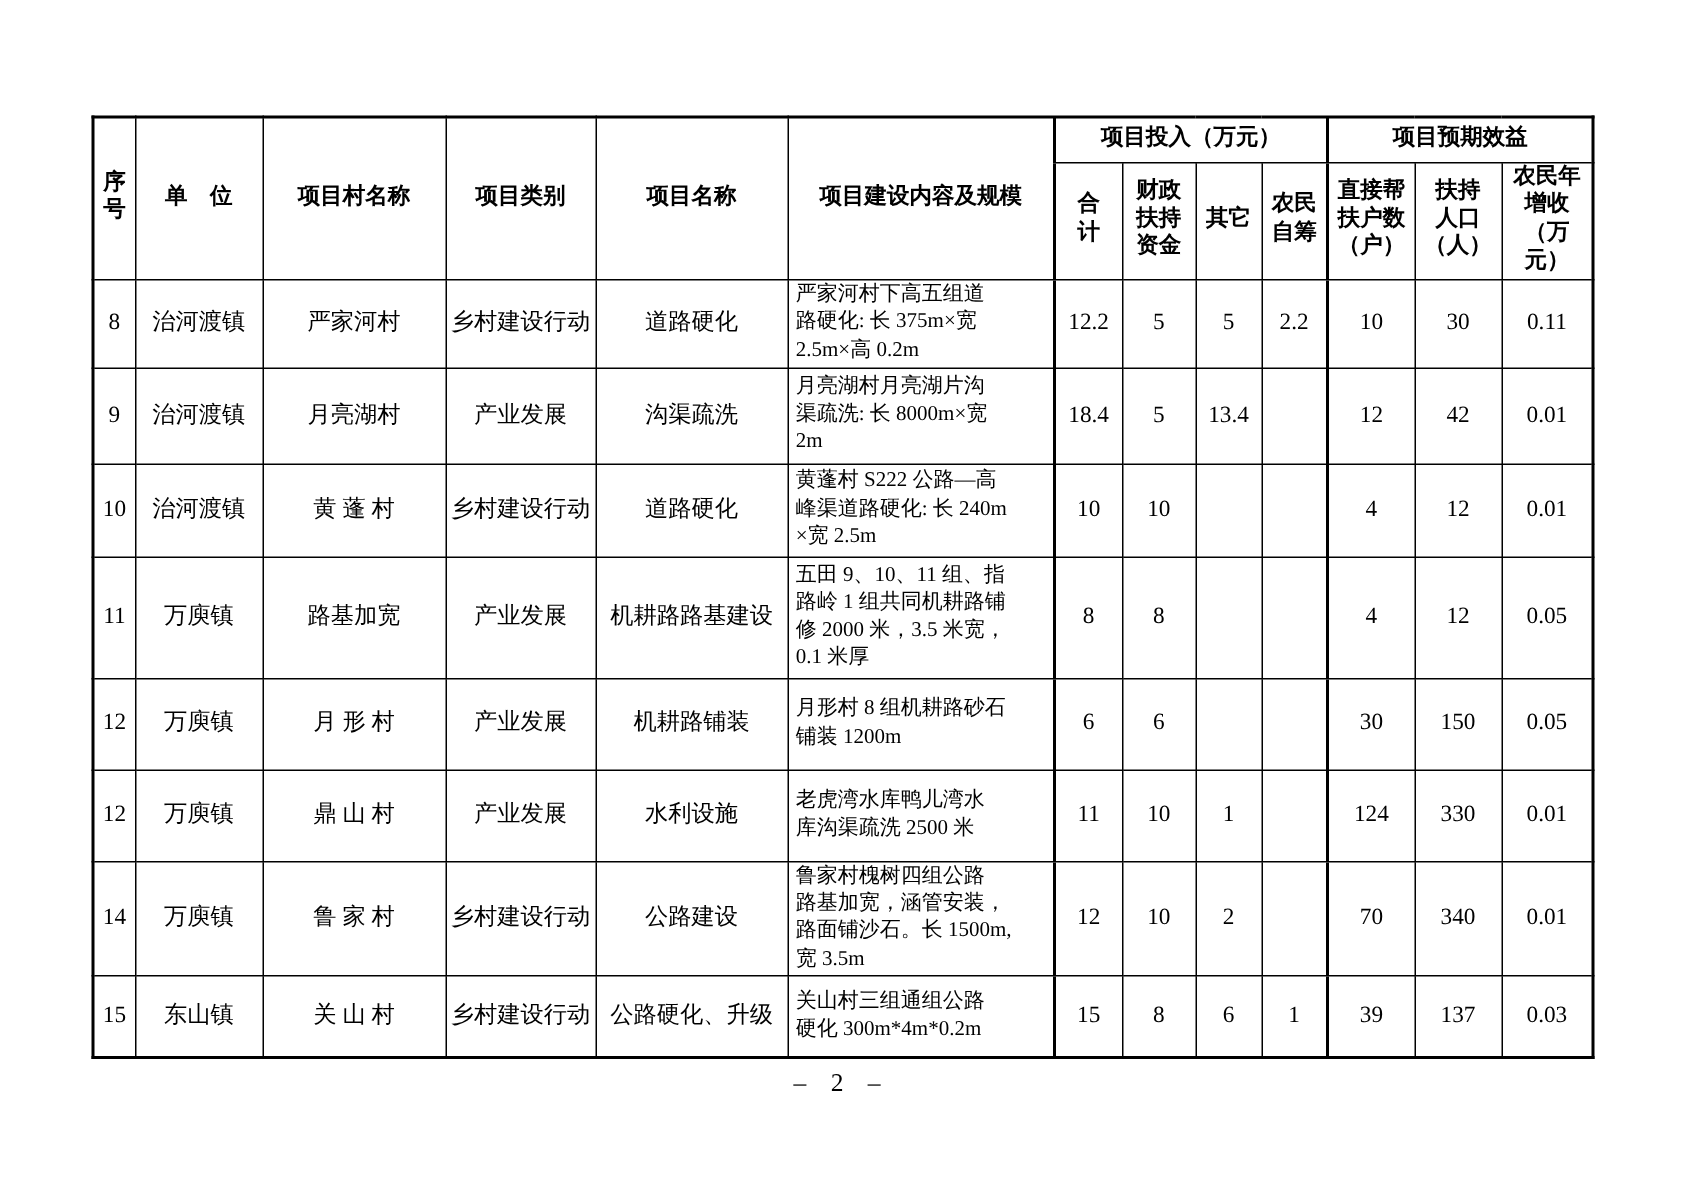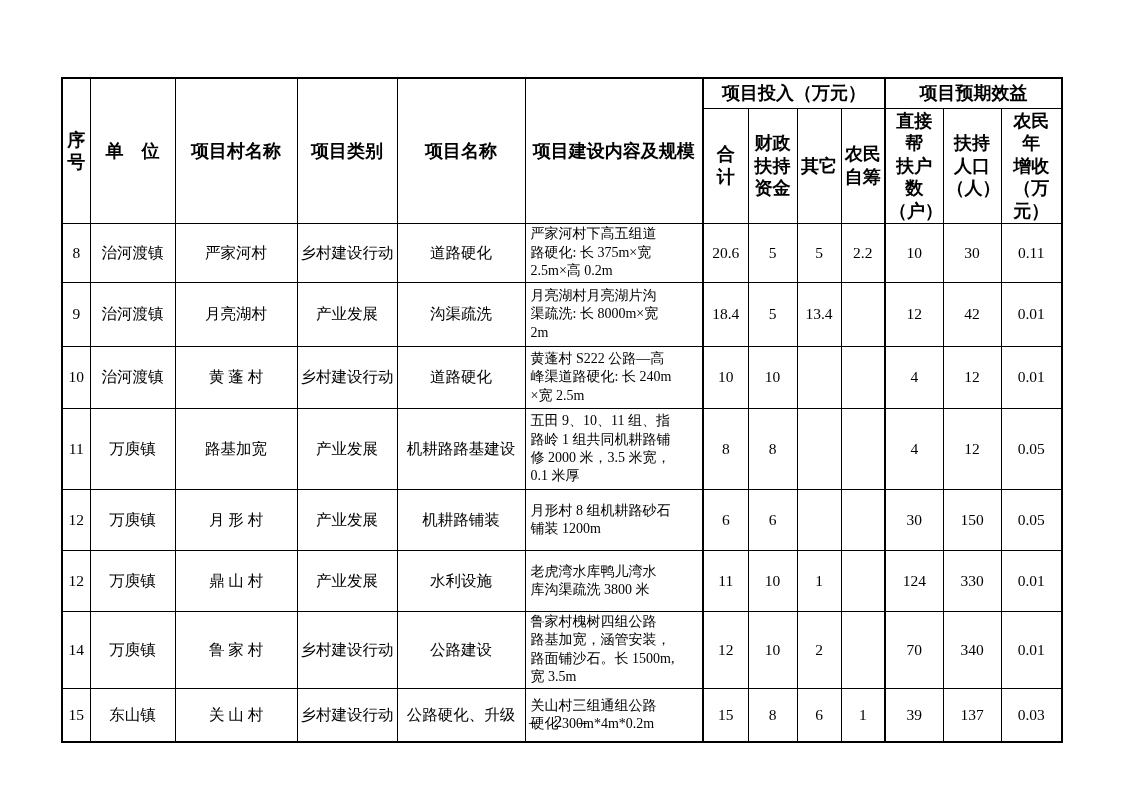--- a/index.html
+++ b/index.html
@@ -52,9 +52,9 @@
   }
   
   table.projects thead th {
-    font-family: Liberation Sans, sans-serif;
+    font-family: Liberation Mono, monospace;
     font-weight: bold;
-    font-size: 18px;
+    font-size: 15px;
     line-height: 1.25;
   }
   thead tr.grp-row { height: 30px; }

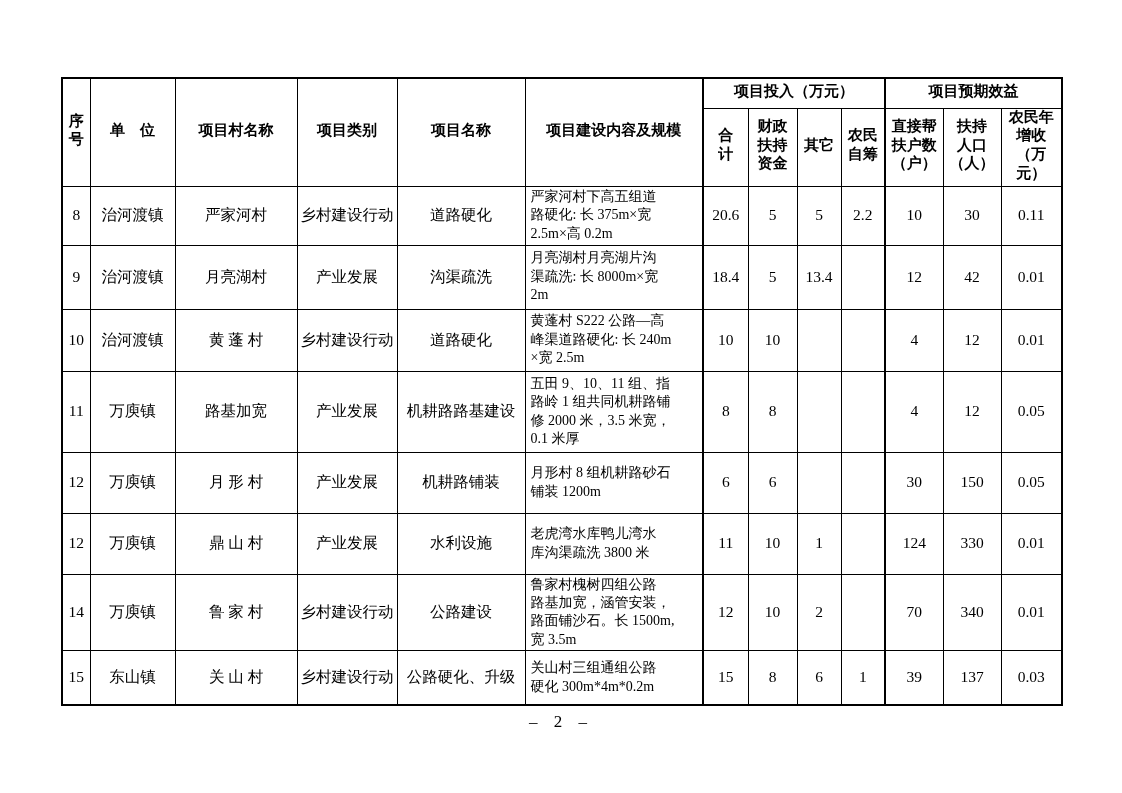--- a/index.html
+++ b/index.html
@@ -168,7 +168,7 @@
             <td class="col-content">严家河村下高五组道
 路硬化: 长 375m×宽
 2.5m×高 0.2m</td>
-            <td class="col-total">20.6</td>
+            <td class="col-total">12.2</td>
             <td class="col-fiscal">5</td>
             <td class="col-other">5</td>
             <td class="col-self">2.2</td>

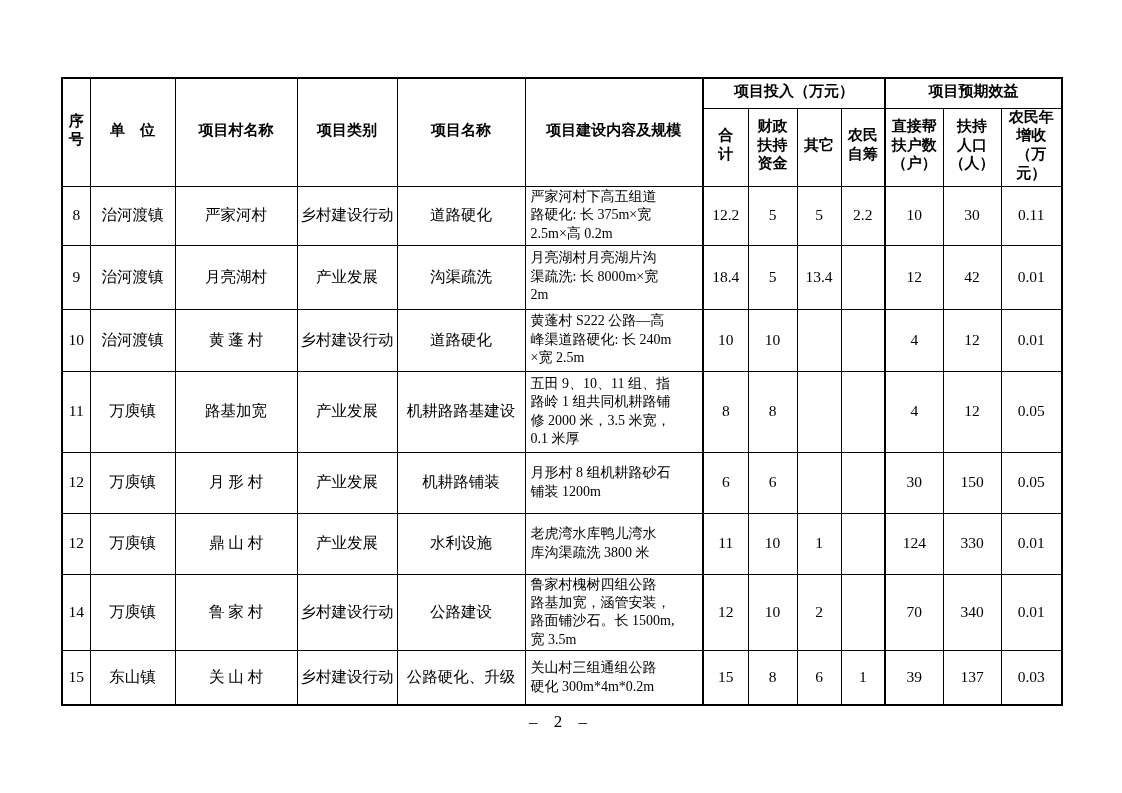--- a/index.html
+++ b/index.html
@@ -251,7 +251,7 @@
             <td class="col-category">产业发展</td>
             <td class="col-name">水利设施</td>
             <td class="col-content">老虎湾水库鸭儿湾水
-库沟渠疏洗 3800 米</td>
+库沟渠疏洗 2500 米</td>
             <td class="col-total">11</td>
             <td class="col-fiscal">10</td>
             <td class="col-other">1</td>

